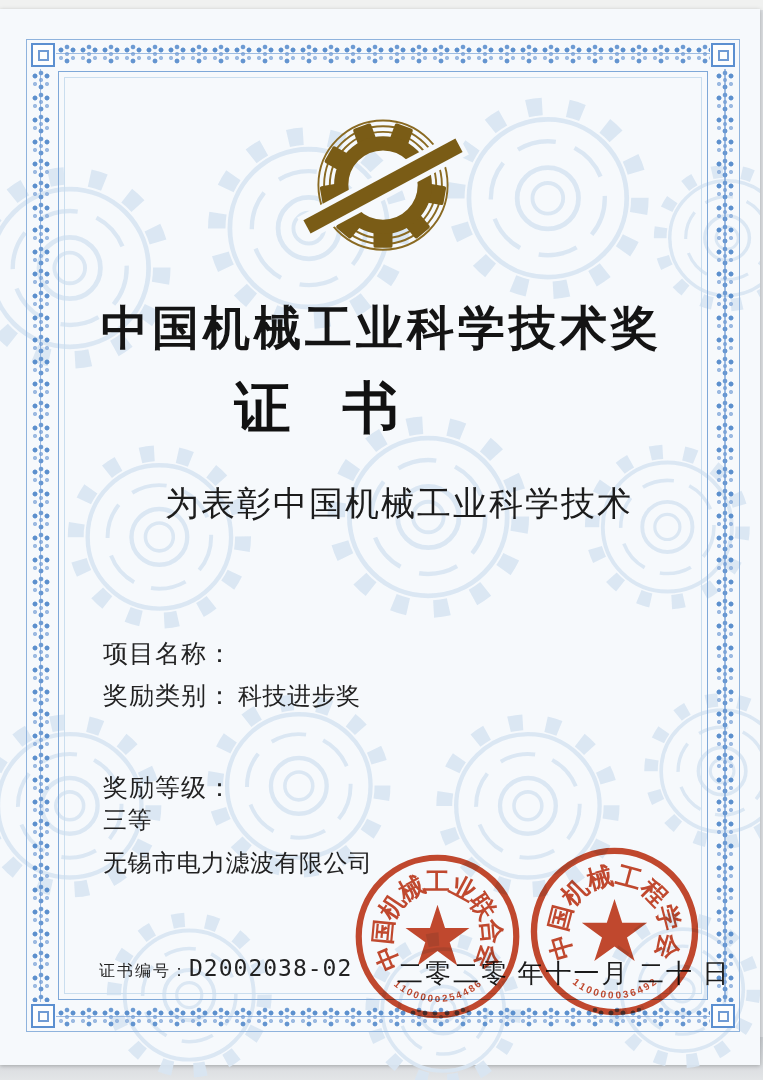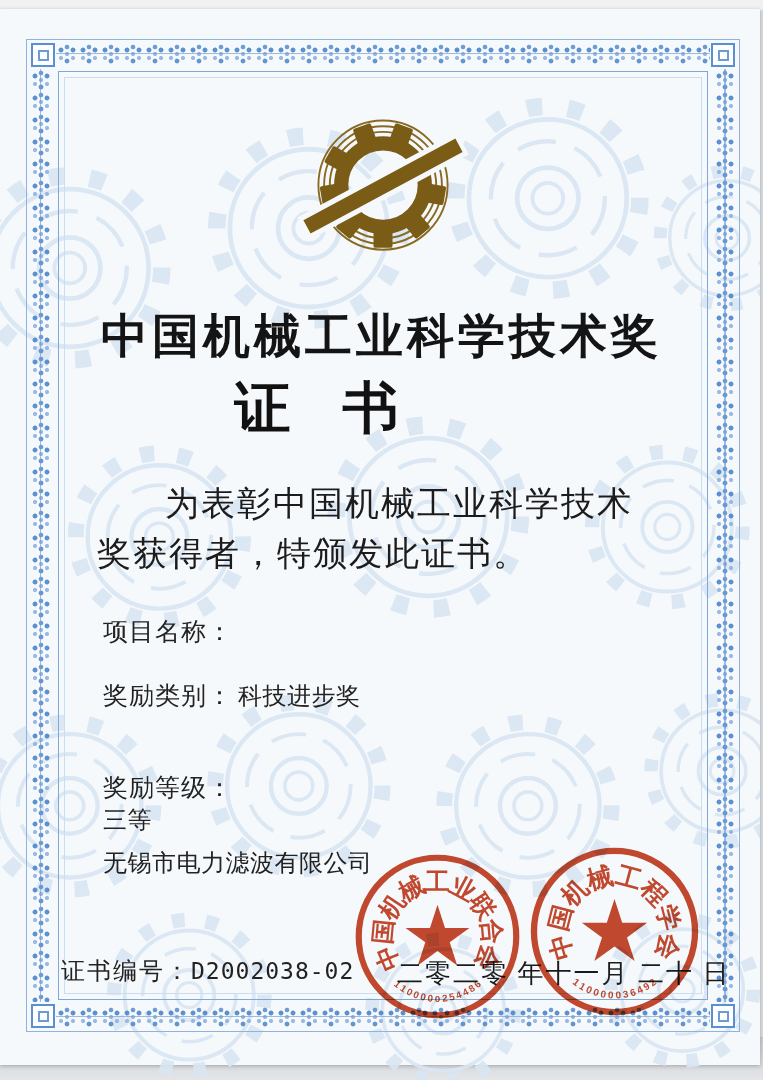--- a/index.html
+++ b/index.html
@@ -57,7 +57,7 @@
   .emblem{position:absolute;left:288px;top:100px;width:190px;height:156px;}
   .award-title{position:absolute;left:0;width:763px;top:288px;text-align:center;
      font-size:47px;font-weight:bold;letter-spacing:4px;color:#141414;
-     font-family:"Liberation Serif", serif;margin-top:8px;}
+     font-family:"Liberation Serif", serif;}
   .doc-type{position:absolute;left:0;width:643px;top:362px;text-align:center;
      font-size:56px;font-weight:bold;color:#111;letter-spacing:10px;word-spacing:18px;}
   .citation{position:absolute;left:97px;top:470px;width:558px;font-size:34px;line-height:50px;

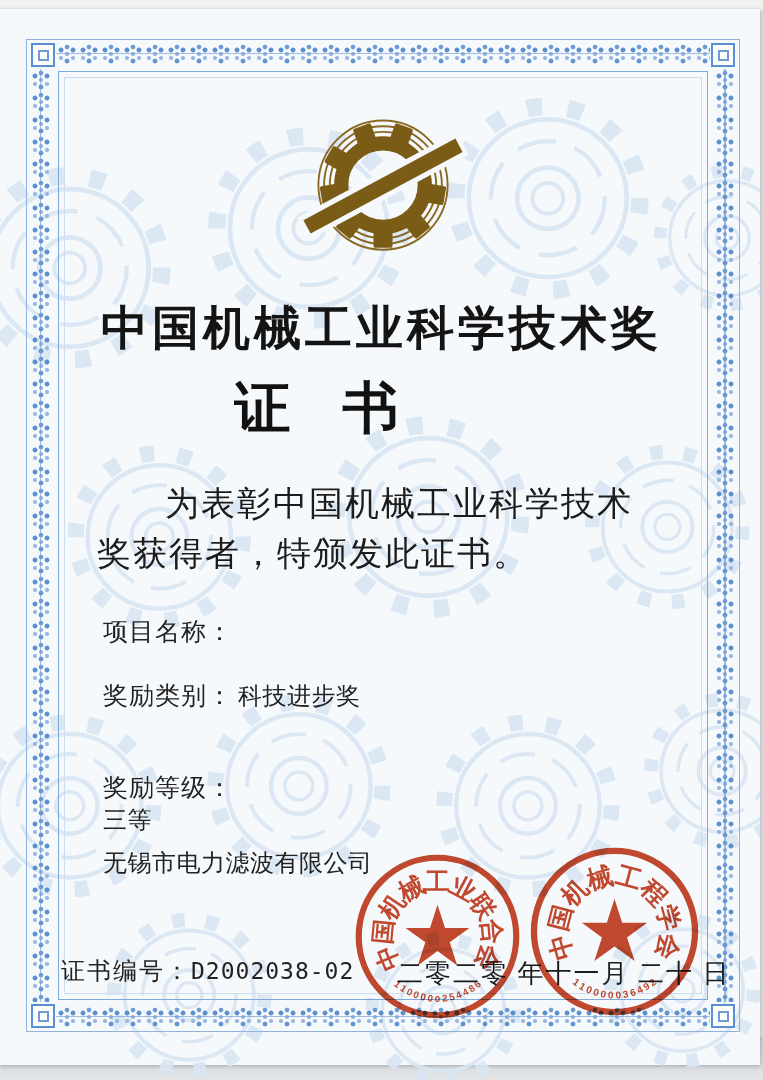--- a/index.html
+++ b/index.html
@@ -152,7 +152,6 @@
 
     <div class="citation">
       <div class="l1">为表彰中国机械工业科学技术</div>
-      <div class="l2">奖获得者，特颁发此证书。</div>
     </div>
 
     <div class="field-row row-1">

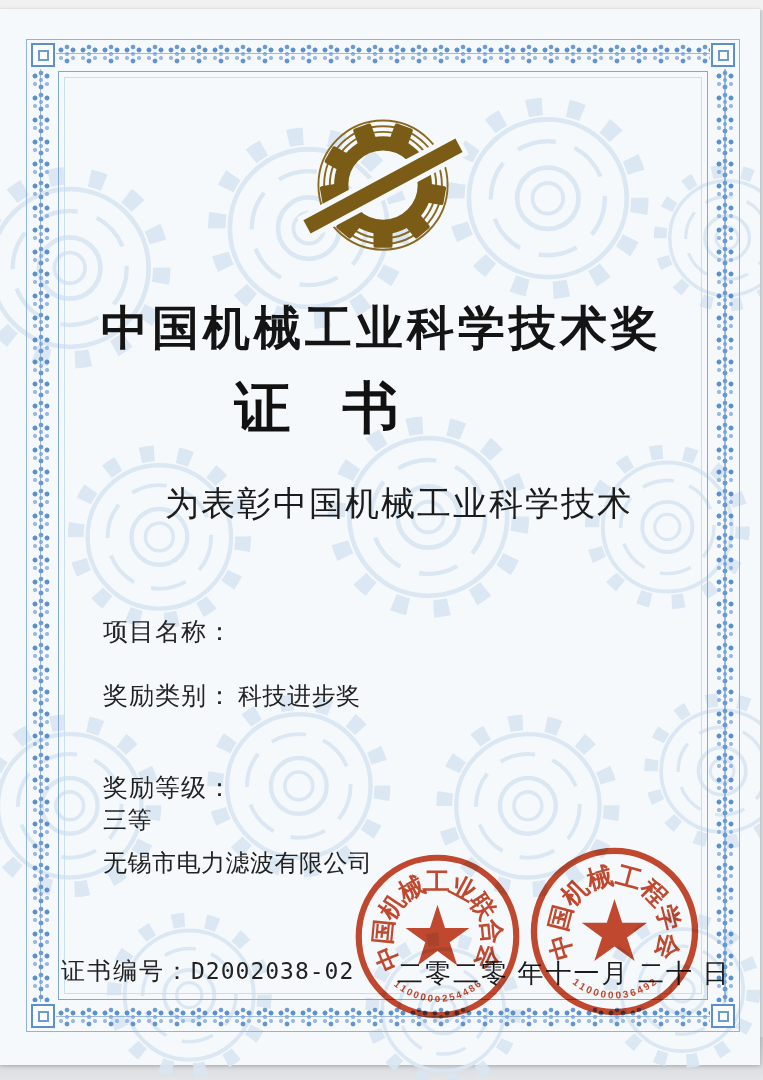--- a/index.html
+++ b/index.html
@@ -66,7 +66,7 @@
   .field-row{position:absolute;left:103px;display:flex;align-items:baseline;color:#222;}
   .field-label{width:135px;font-size:25px;letter-spacing:1px;flex:0 0 auto;}
   .field-value{font-size:24px;letter-spacing:.5px;}
-  .row-1{top:606px;} .row-2{top:670px;} .row-3{top:762px;flex-direction:column;} .row-4{top:838px;}
+  .row-1{top:628px;} .row-2{top:670px;} .row-3{top:762px;flex-direction:column;} .row-4{top:838px;}
   .footer-certno{position:absolute;left:61px;top:946px;display:flex;align-items:baseline;color:#222;z-index:3;}
   .footer-certno .lbl{font-size:24px;letter-spacing:2px;}
   .footer-certno .num{font-size:23px;font-family:"DejaVu Sans Mono", monospace;letter-spacing:1px;}

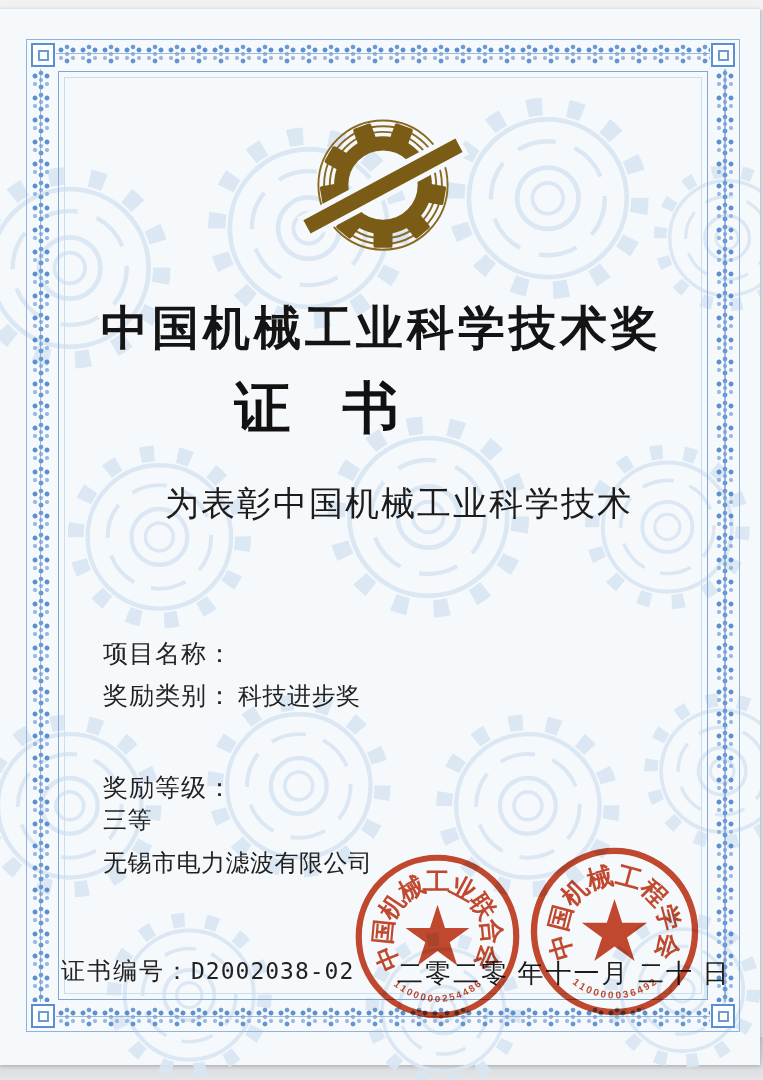--- a/index.html
+++ b/index.html
@@ -68,7 +68,7 @@
   .field-value{font-size:24px;letter-spacing:.5px;}
   .row-1{top:628px;} .row-2{top:670px;} .row-3{top:762px;flex-direction:column;} .row-4{top:838px;}
   .footer-certno{position:absolute;left:61px;top:946px;display:flex;align-items:baseline;color:#222;z-index:3;}
-  .footer-certno .lbl{font-size:24px;letter-spacing:2px;}
+  .footer-certno .lbl{font-size:16px;letter-spacing:2px;margin-left:38px;}
   .footer-certno .num{font-size:23px;font-family:"DejaVu Sans Mono", monospace;letter-spacing:1px;}
   .date-line{position:absolute;left:397px;top:947px;font-size:26px;color:#1a1a1a;letter-spacing:2px;z-index:3;}
   

